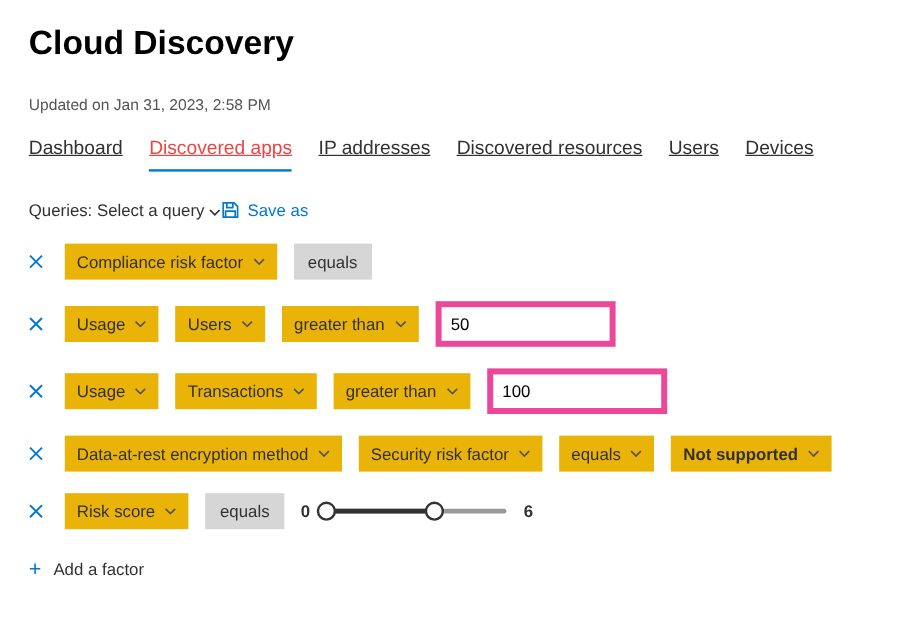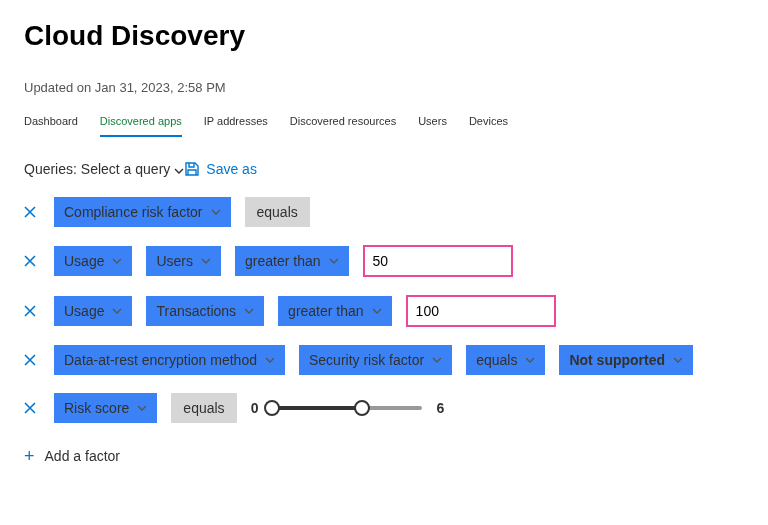--- a/index.html
+++ b/index.html
@@ -32,9 +32,10 @@
   .tab {
     padding: 6px 0 10px 0;
     cursor: pointer;
-    font-size: 11px;
+    font-size: 16px;
     color: #323130;
     position: relative;
+    text-decoration: underline;
   }
   .tab.active {
     color: #15803d;

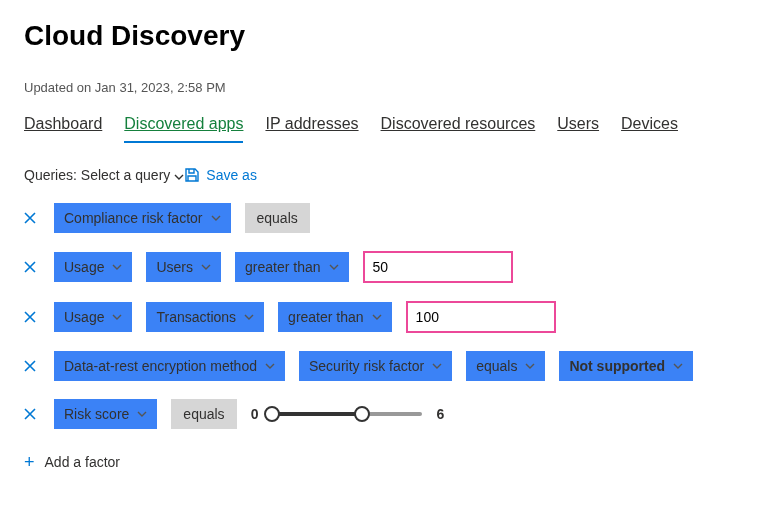--- a/index.html
+++ b/index.html
@@ -38,7 +38,7 @@
     text-decoration: underline;
   }
   .tab.active {
-    color: #15803d;
+    color: #ef4444;
   }
   .tab.active::after {
     content: "";

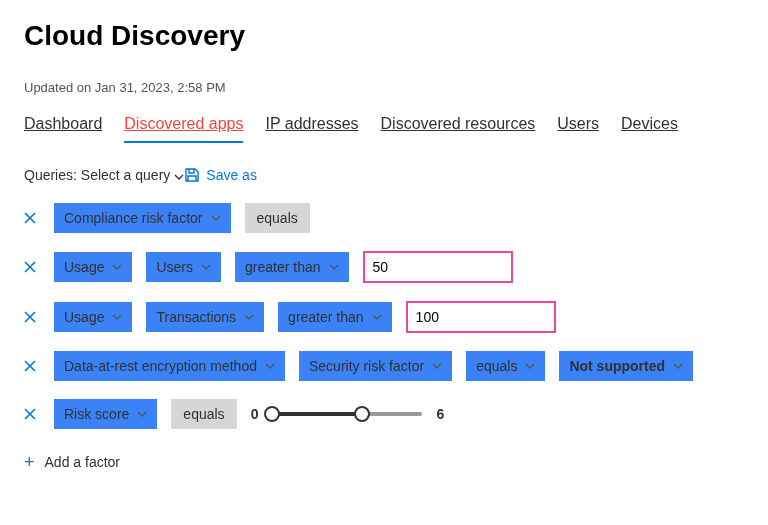--- a/index.html
+++ b/index.html
@@ -76,7 +76,7 @@
   }
   .close-x svg { display:block; }
   .chip {
-    background: #3b82f6;
+    background: #eab308;
     padding: 7px 10px;
     display: inline-flex;
     align-items: center;

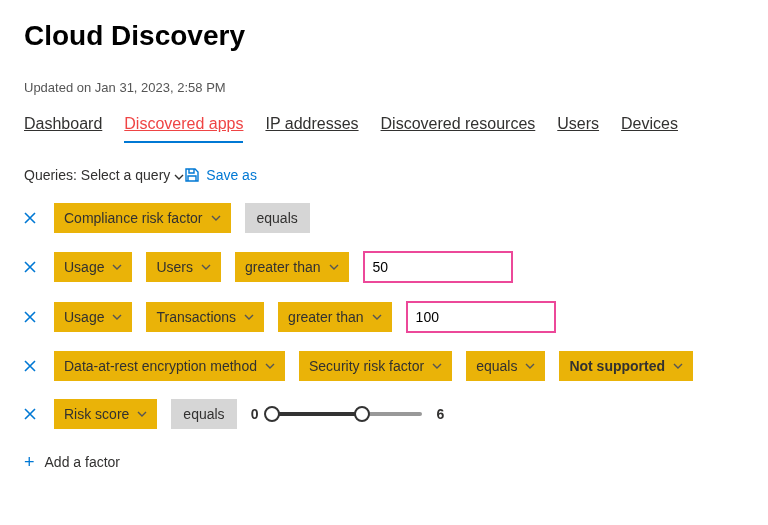--- a/index.html
+++ b/index.html
@@ -89,7 +89,7 @@
   .chip.op { background: #d6d6d6; }
   .chip .chev svg { display:block; }
   .text-input {
-    border: 2px solid #ec4899;
+    border: 5px solid #ec4899;
     padding: 6px 8px;
     font-size: 14px;
     width: 150px;

